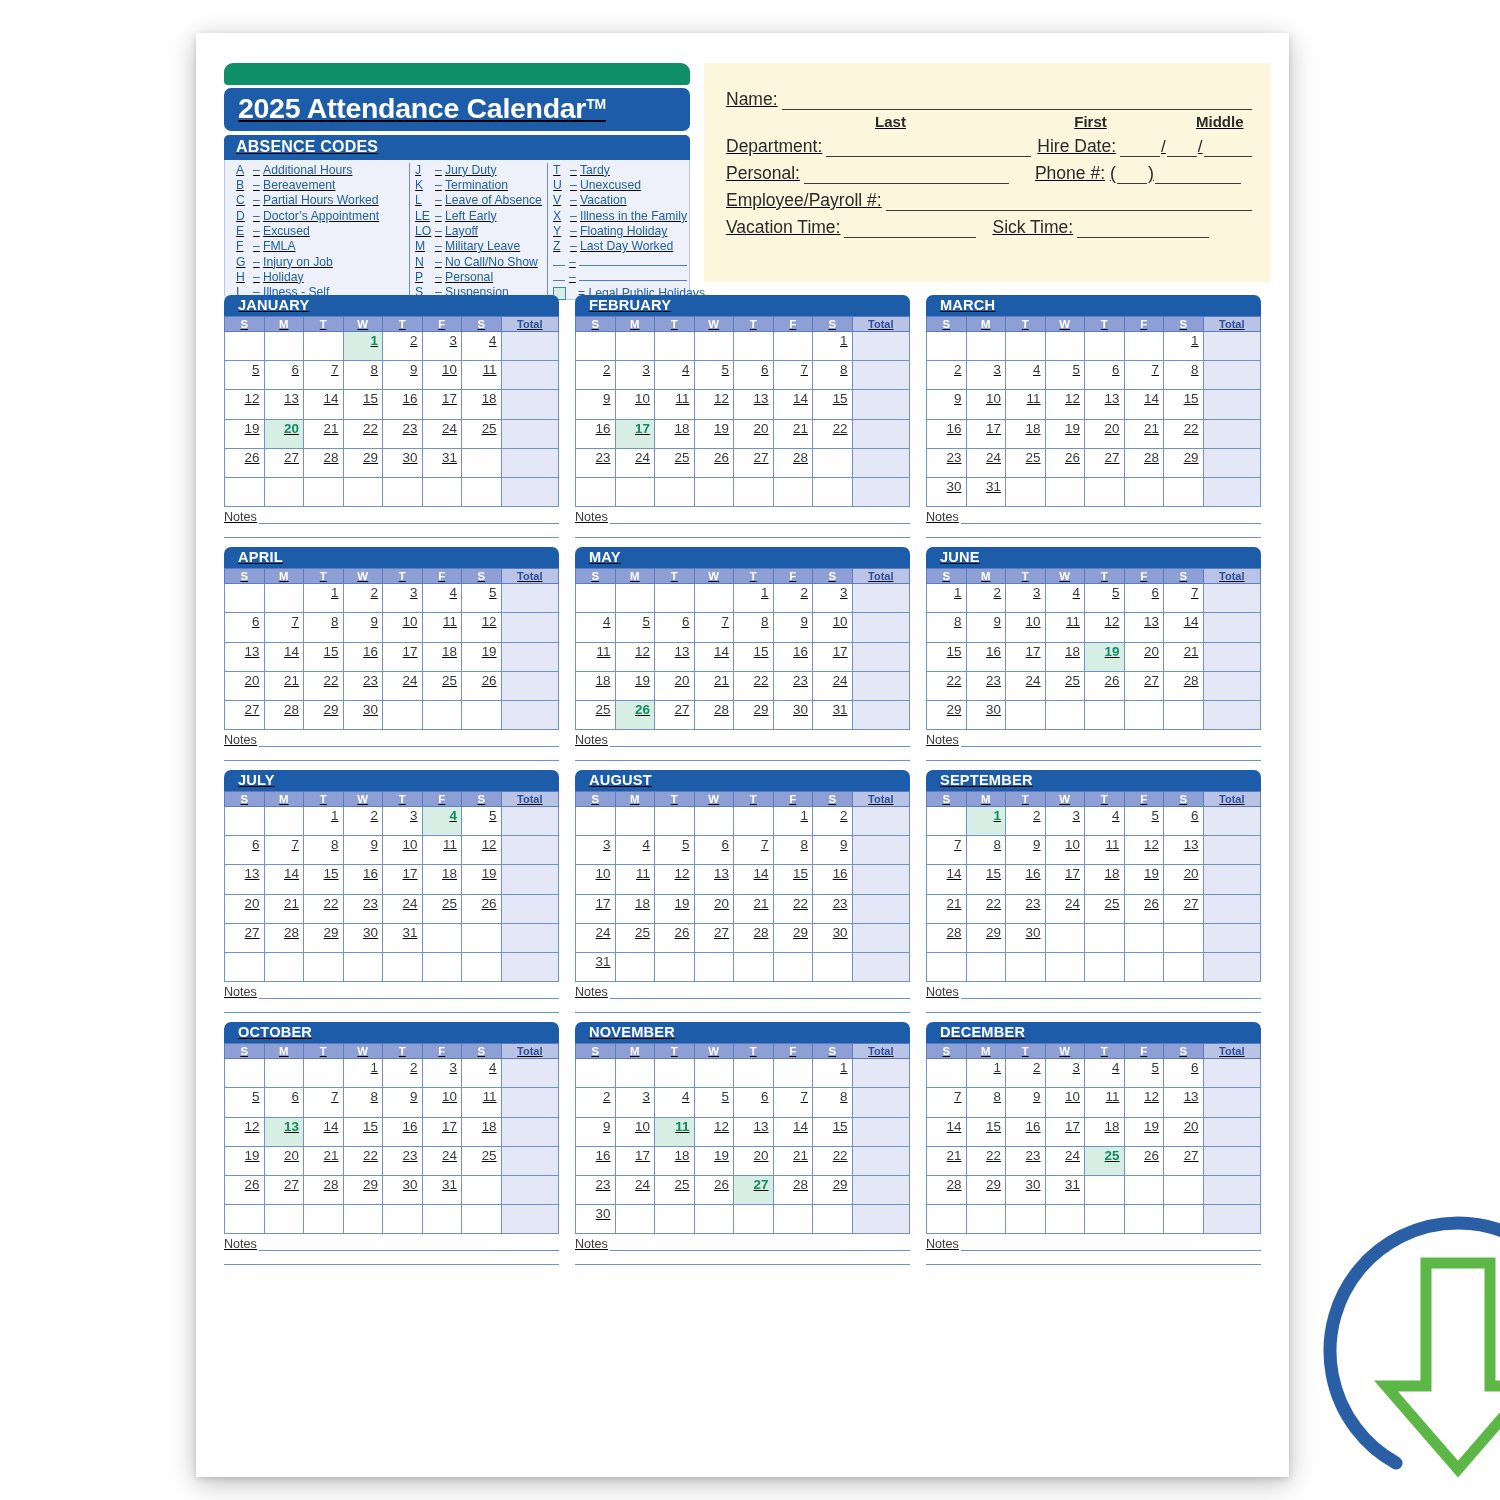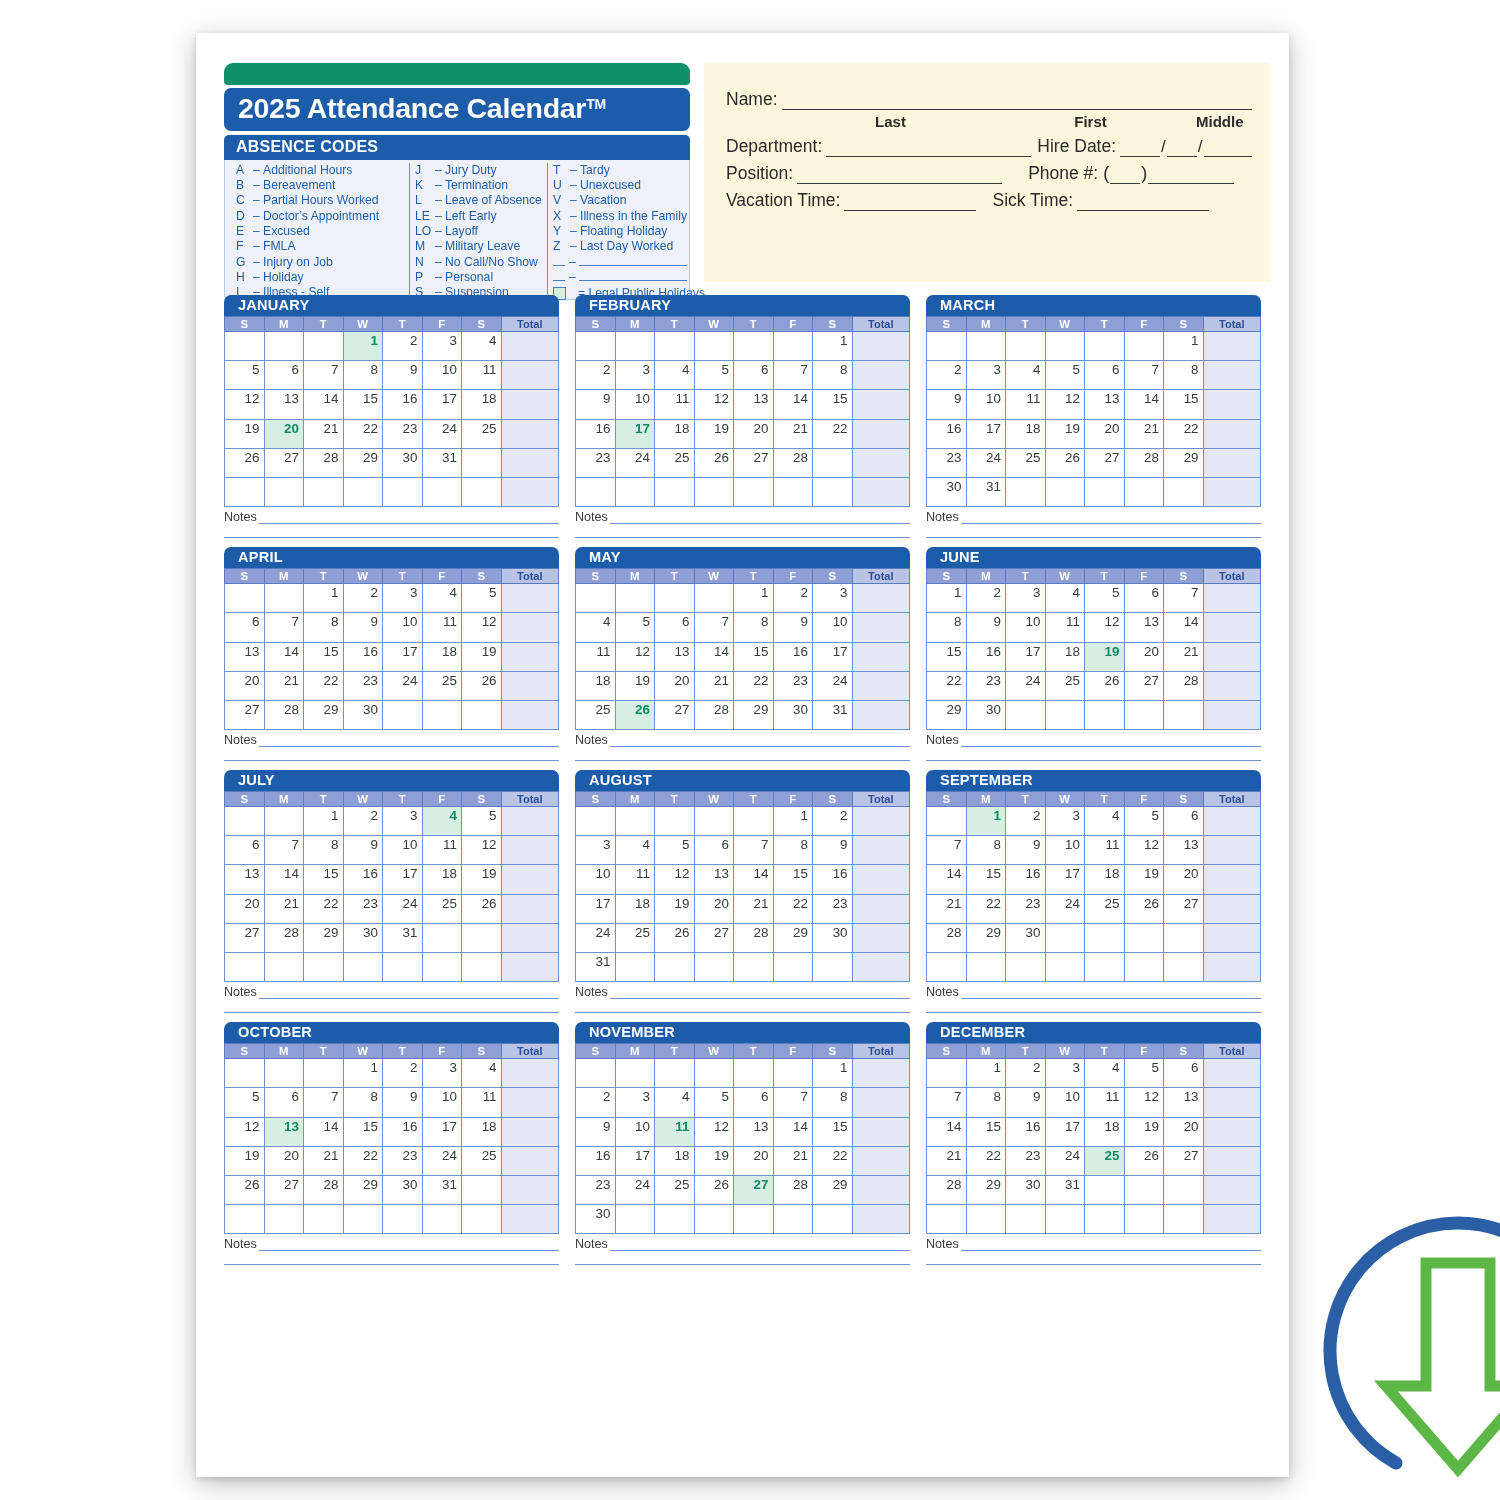--- a/index.html
+++ b/index.html
@@ -29,6 +29,7 @@
     left: 0; top: 0;
     width: 1093px; height: 1111px;
     padding: 30px 28px 0 28px;
+    text-decoration: underline;
   }
 
   

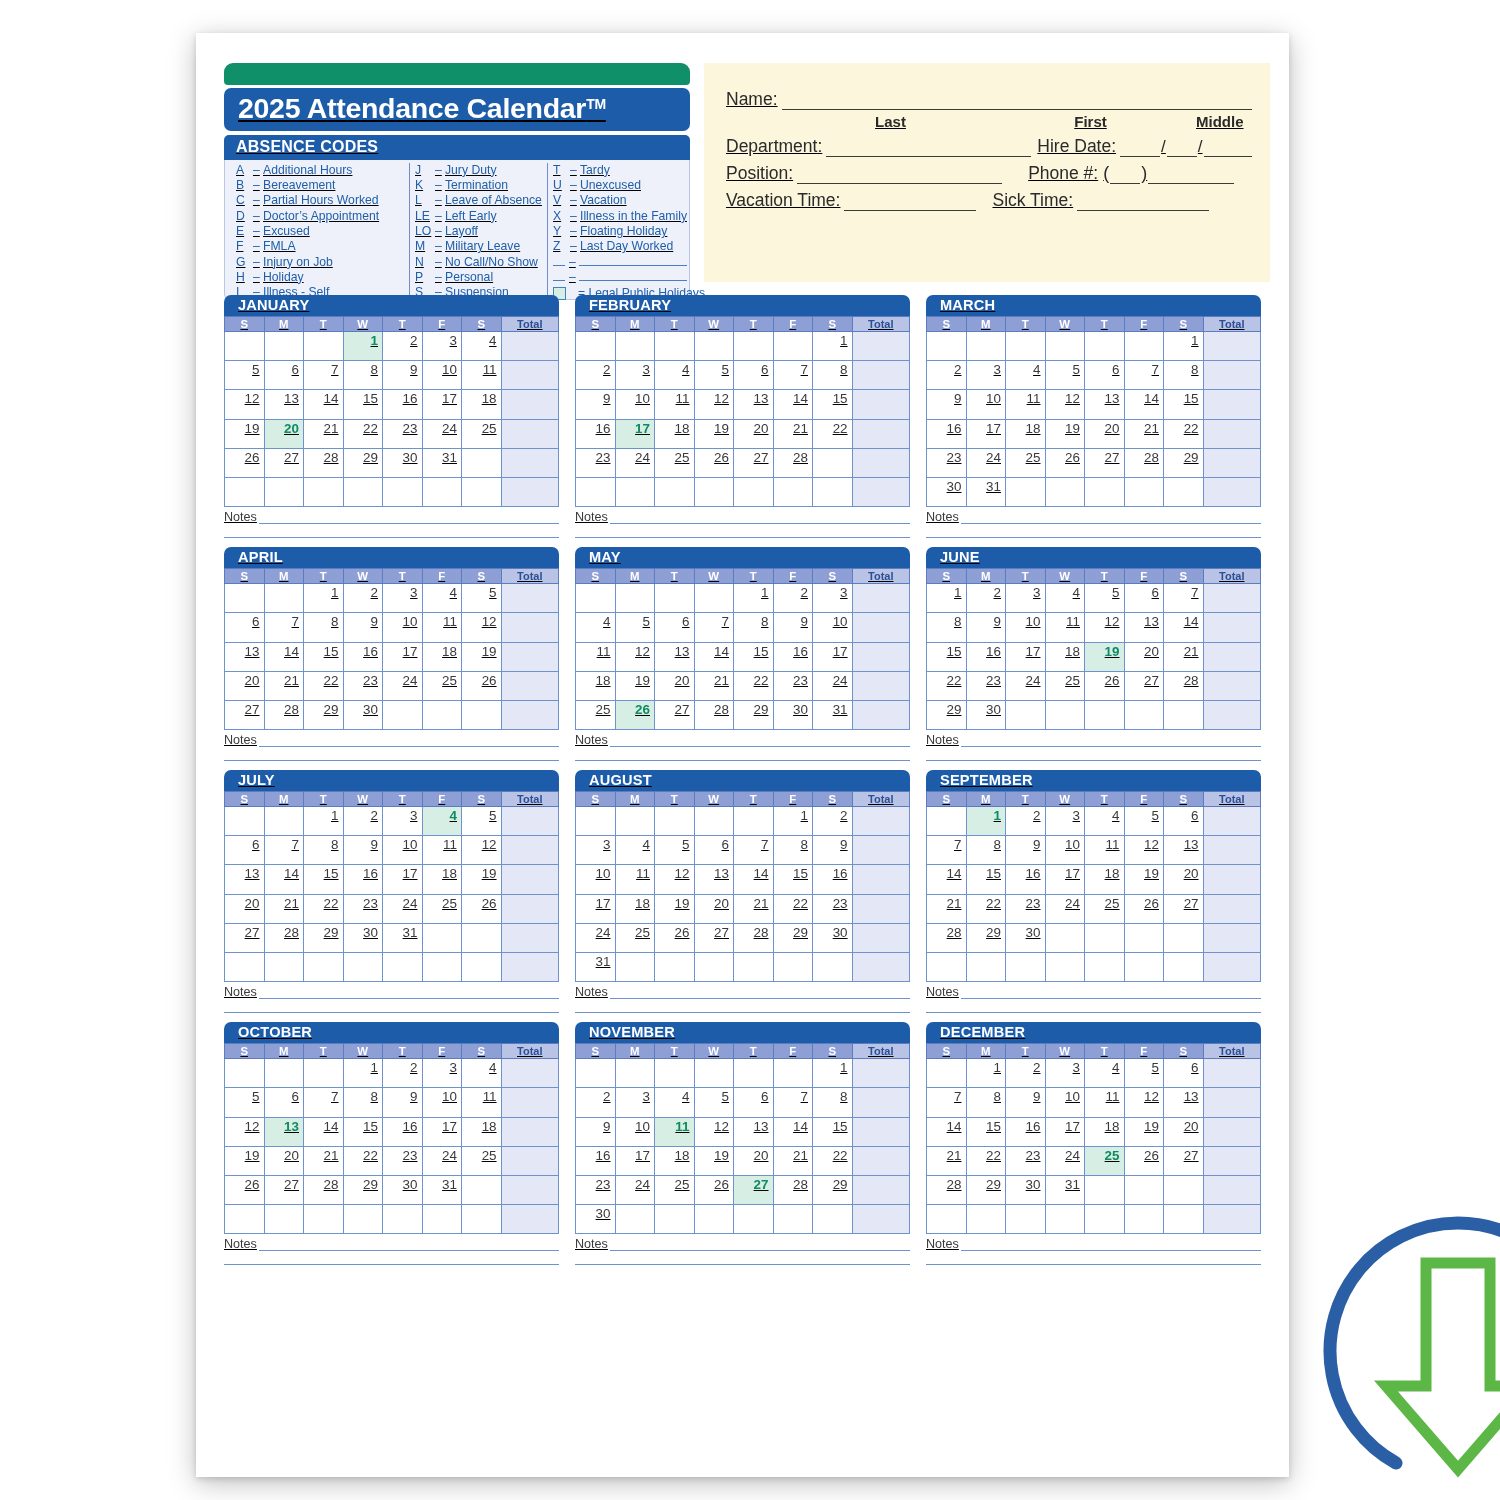--- a/index.html
+++ b/index.html
@@ -472,7 +472,7 @@
         </div>
 
         <div class="form-row">
-          <span class="form-label">Position:</span>
+          <span class="form-label">Personal:</span>
           <span class="fill-line w-md"></span>
           <span class="form-label" style="margin-left:26px;">Phone #:</span>
           <span class="paren">(</span>

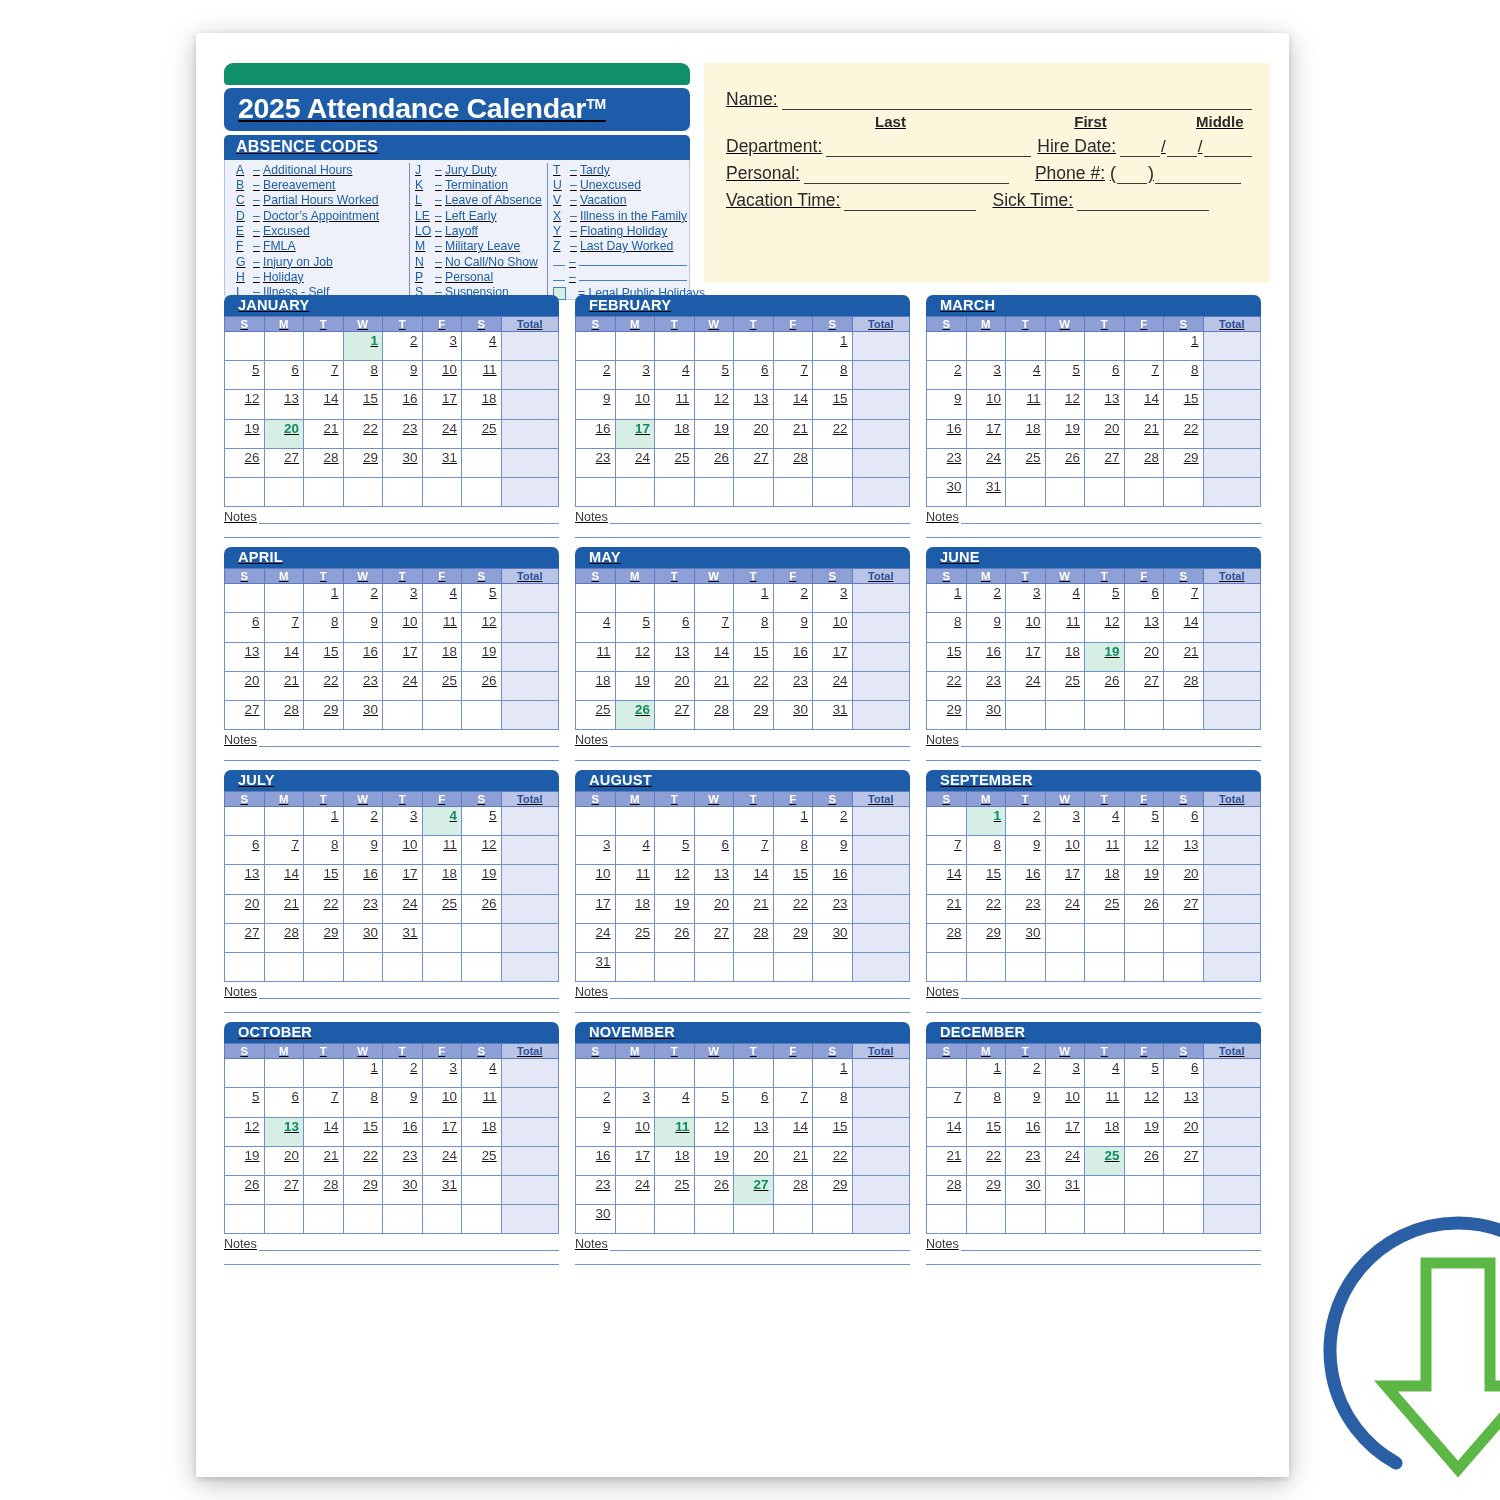--- a/index.html
+++ b/index.html
@@ -481,6 +481,10 @@
           <span class="fill-line w-phone"></span>
         </div>
 
+        <div class="form-row">
+          <span class="form-label">Employee/Payroll #:</span>
+          <span class="fill-line"></span>
+        </div>
 
         <div class="form-row">
           <span class="form-label">Vacation Time:</span>

